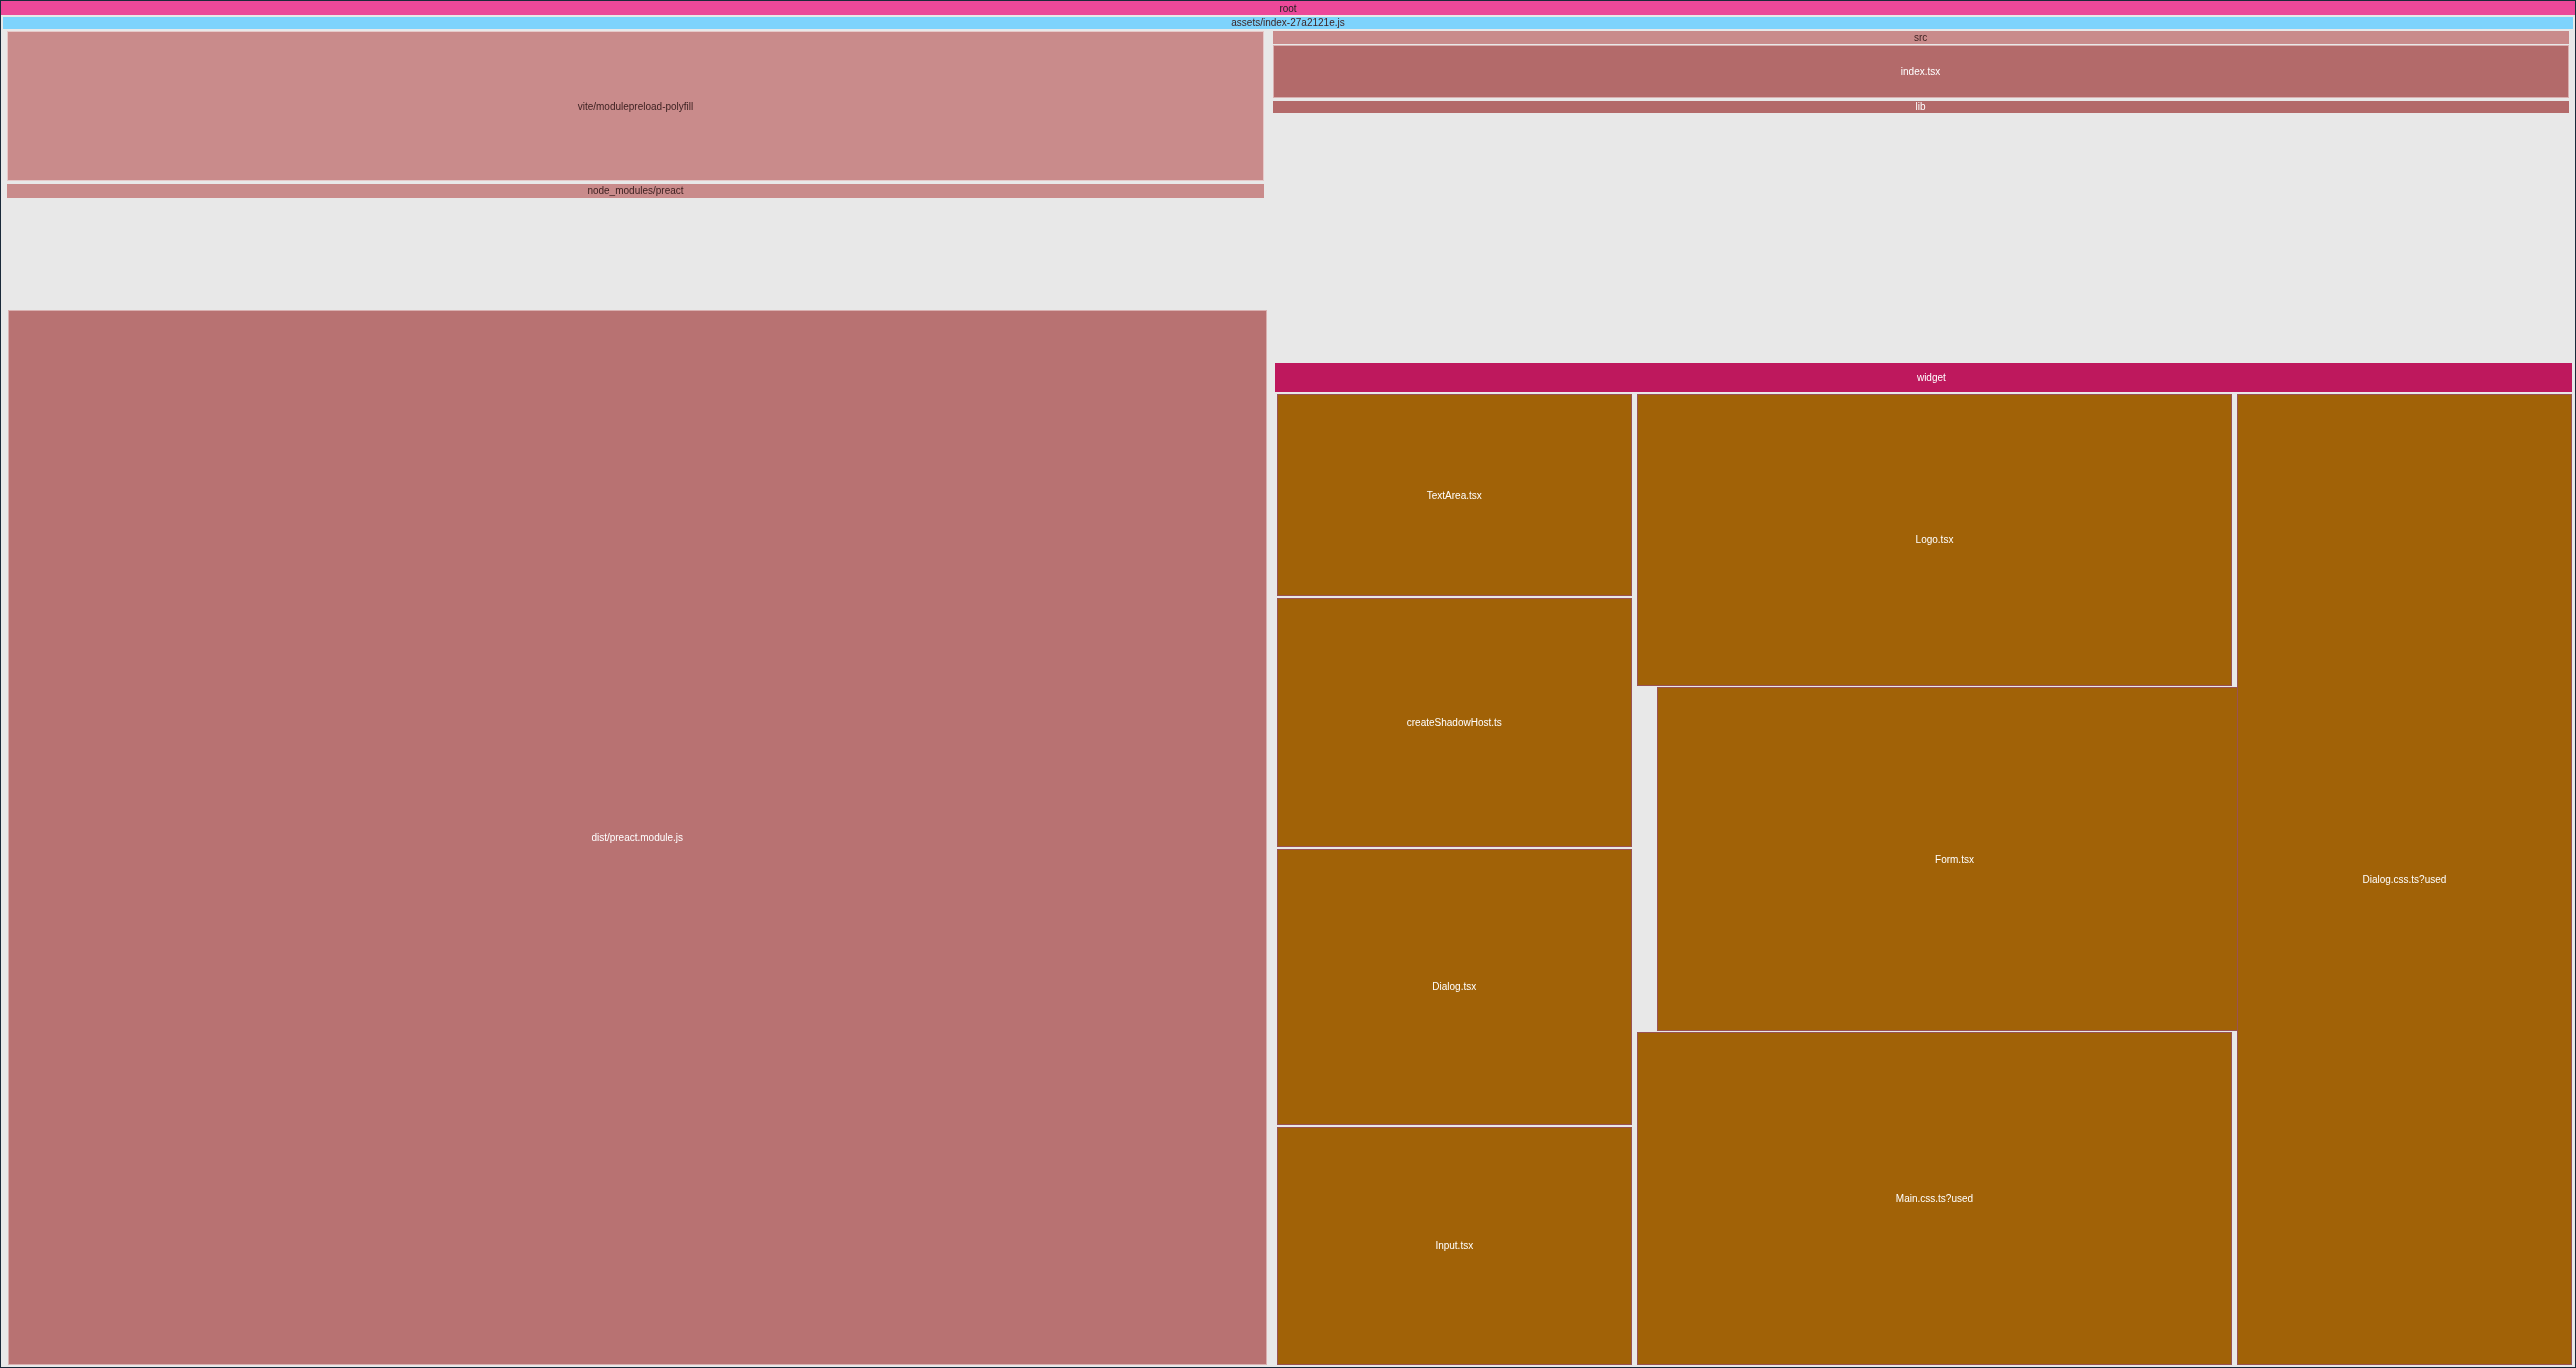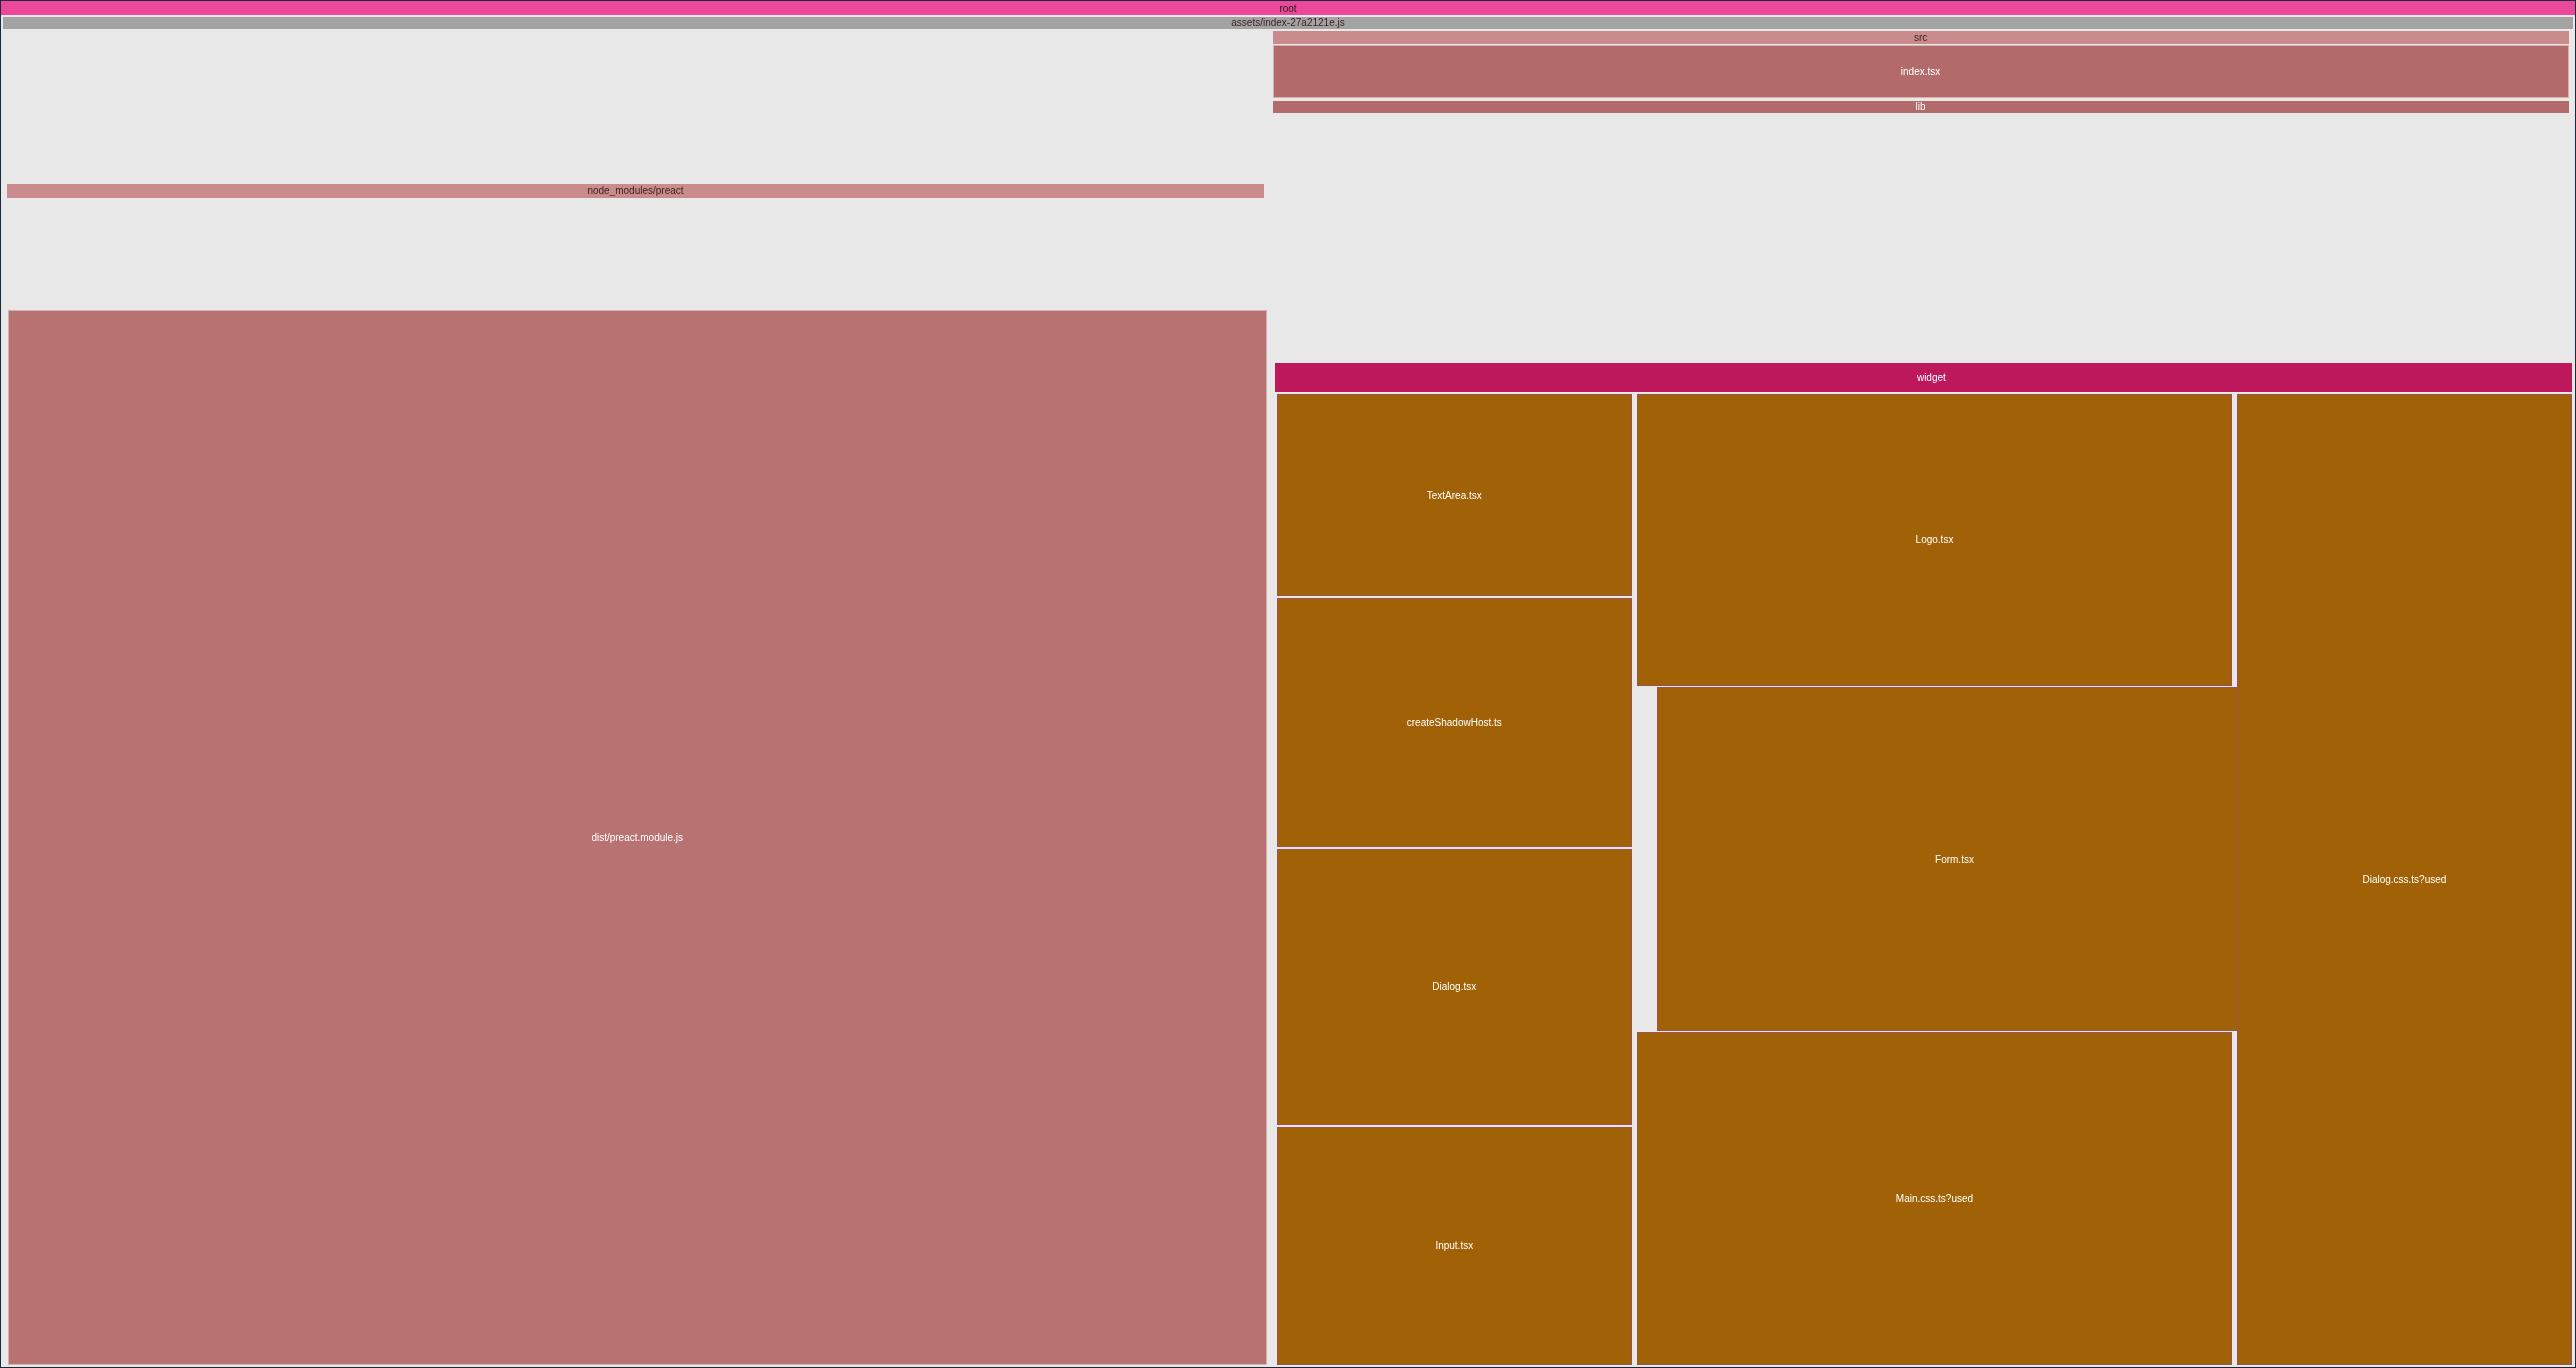--- a/index.html
+++ b/index.html
@@ -43,7 +43,7 @@
   .depth3 { background:#b36a6a; color:#fff; border: 0.8px solid #d9b0b0; }
   .depth4 { background:#9a5252; color:#fff; border: 0.8px solid #c98b8b; }
   .depth5 { background:#a16207; color:#fff; border: 0.8px solid #9a5252; }
-  .header-depth1 { background:#a3a3a3; color:#3a1f1f; }
+  .header-depth1 { background:#7dd3fc; color:#3a1f1f; }
   .header-depth2 { background:#c98b8b; color:#3a1f1f; }
   .header-depth3 { background:#b36a6a; color:#fff; }
   .header-depth4 { background:#be185d; color:#fff;padding-left:16px; }

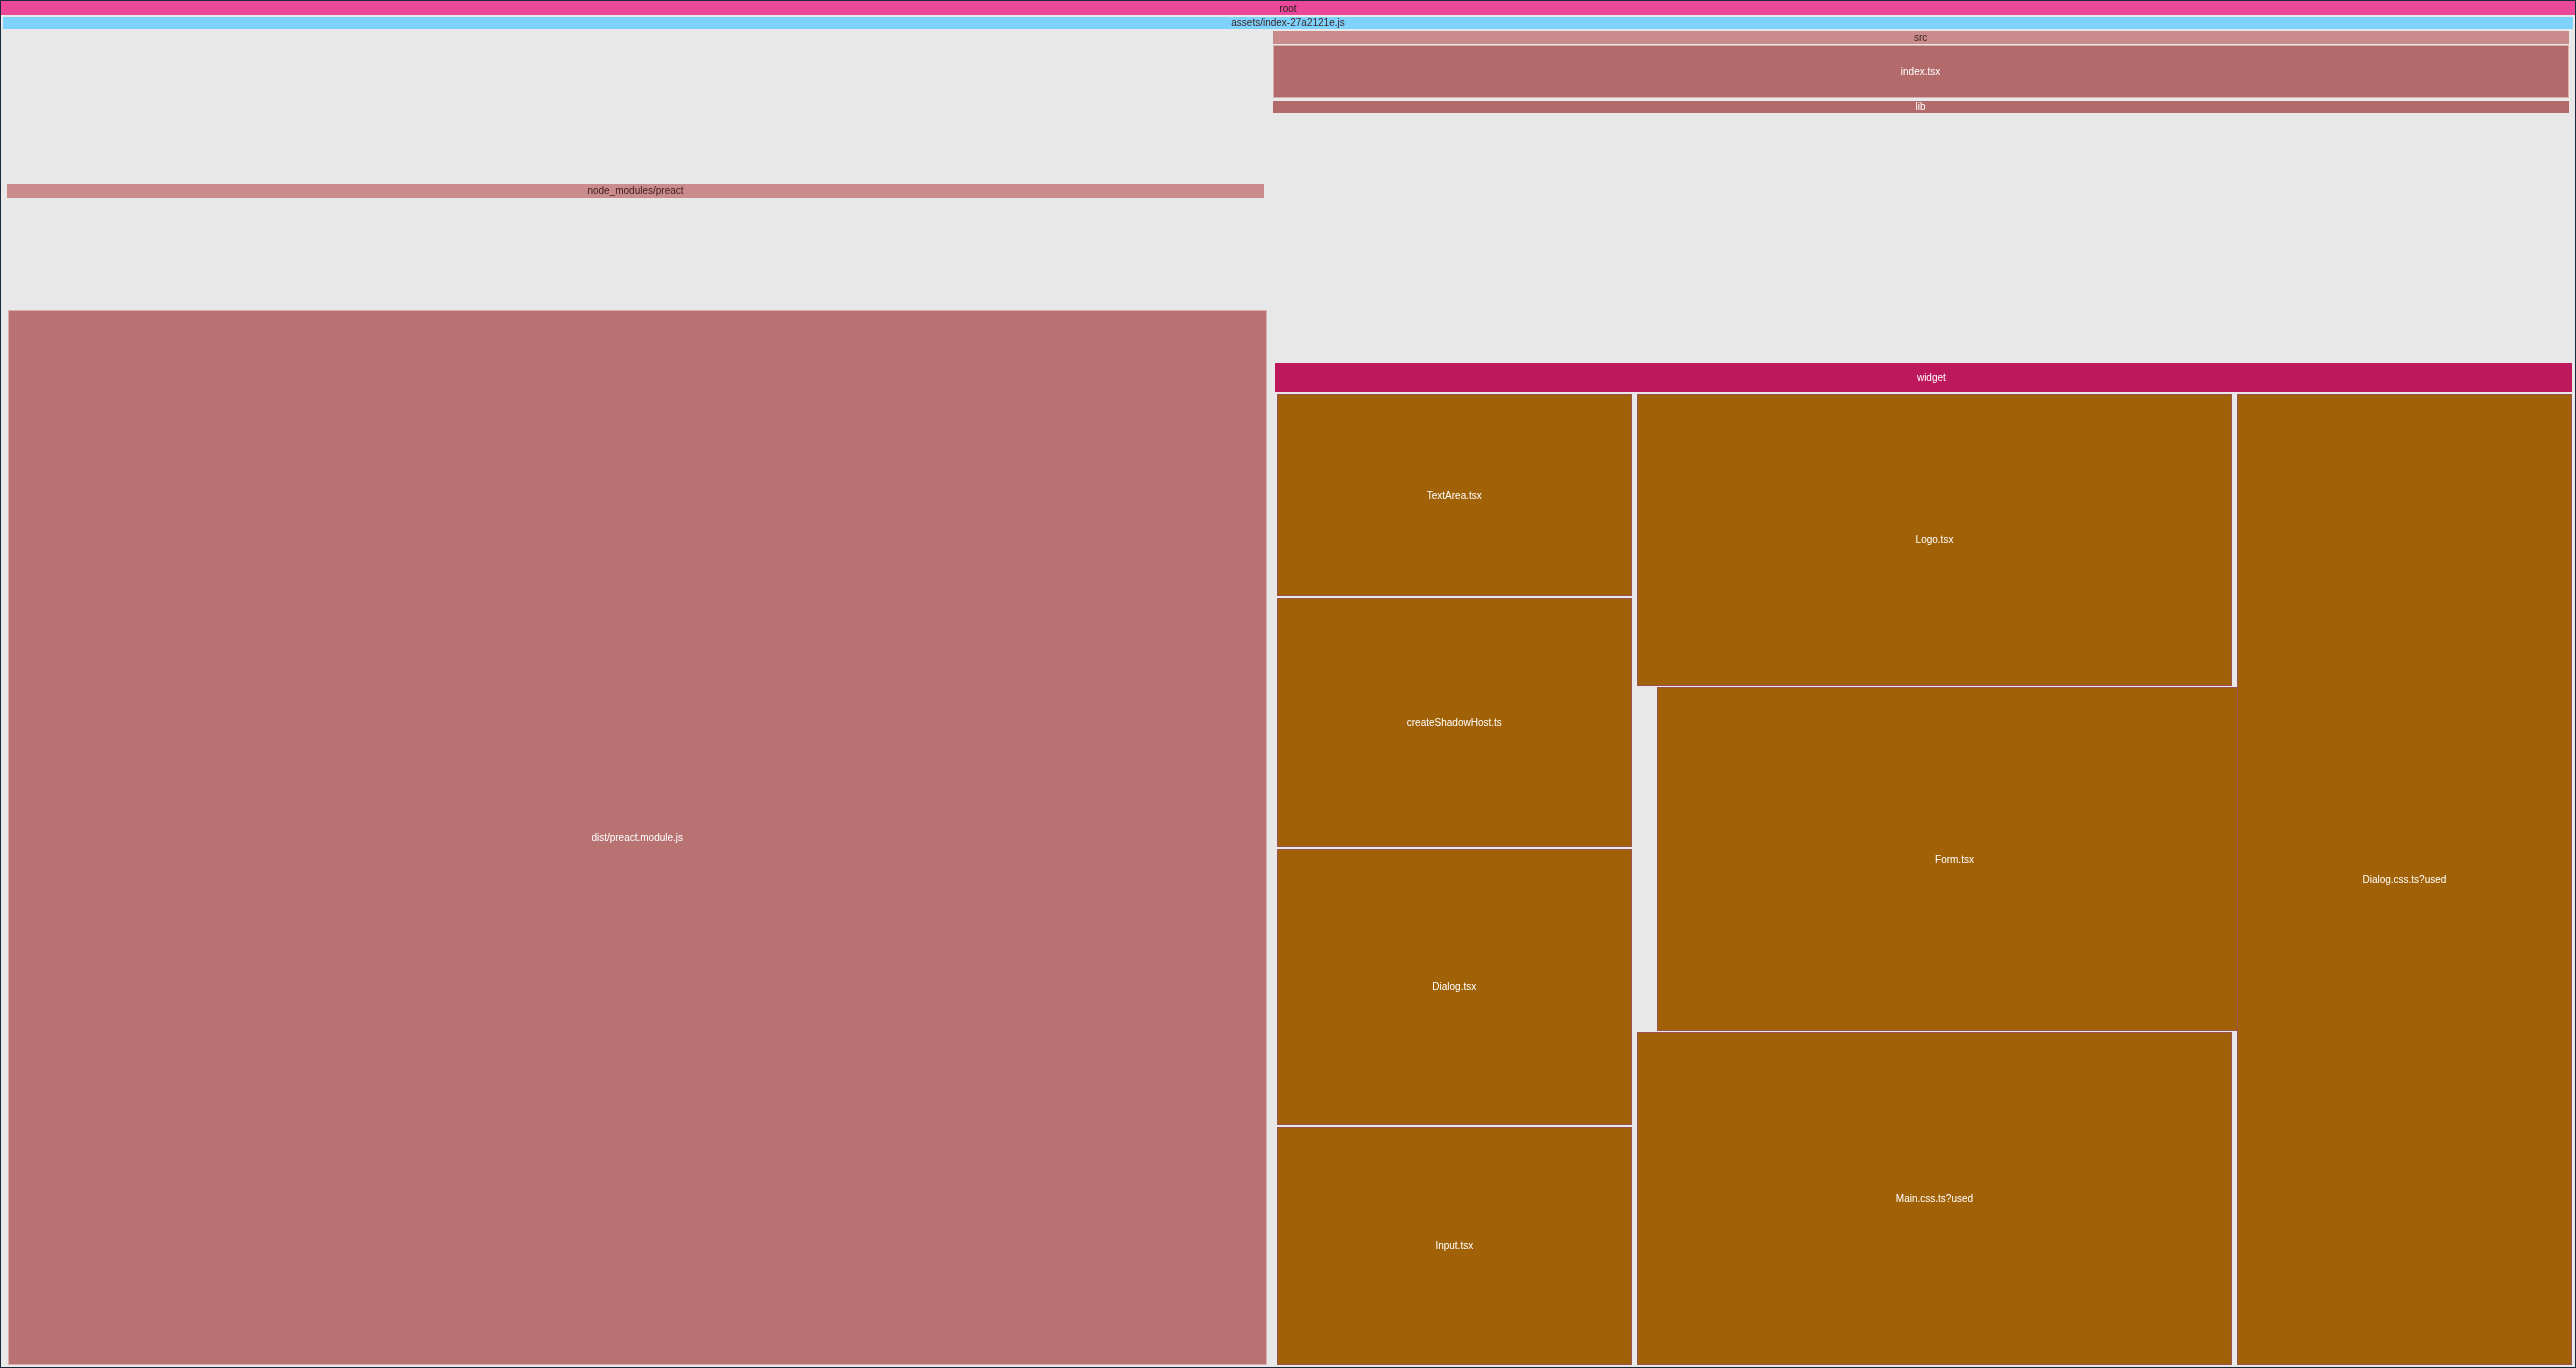--- a/index.html
+++ b/index.html
@@ -61,6 +61,9 @@
     <span class="node-label">assets/index-27a2121e.js</span>
   </div>
 
+  <div class="node depth2" style="left:0.25%; top:30px; width:48.8%; height:calc(11.0% - 0px);">
+    <span class="node-label">vite/modulepreload-polyfill</span>
+  </div>
 
   <div class="header header-depth2" style="left:0.25%; top:calc(30px + 11.0% + 2.3px); width:48.8%; height:14px;">
     <span class="node-label">node_modules/preact</span>

